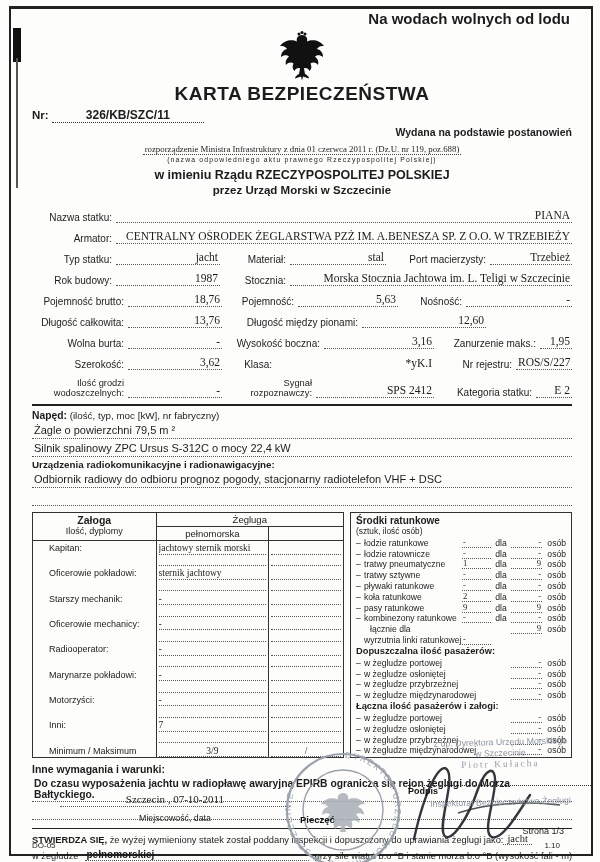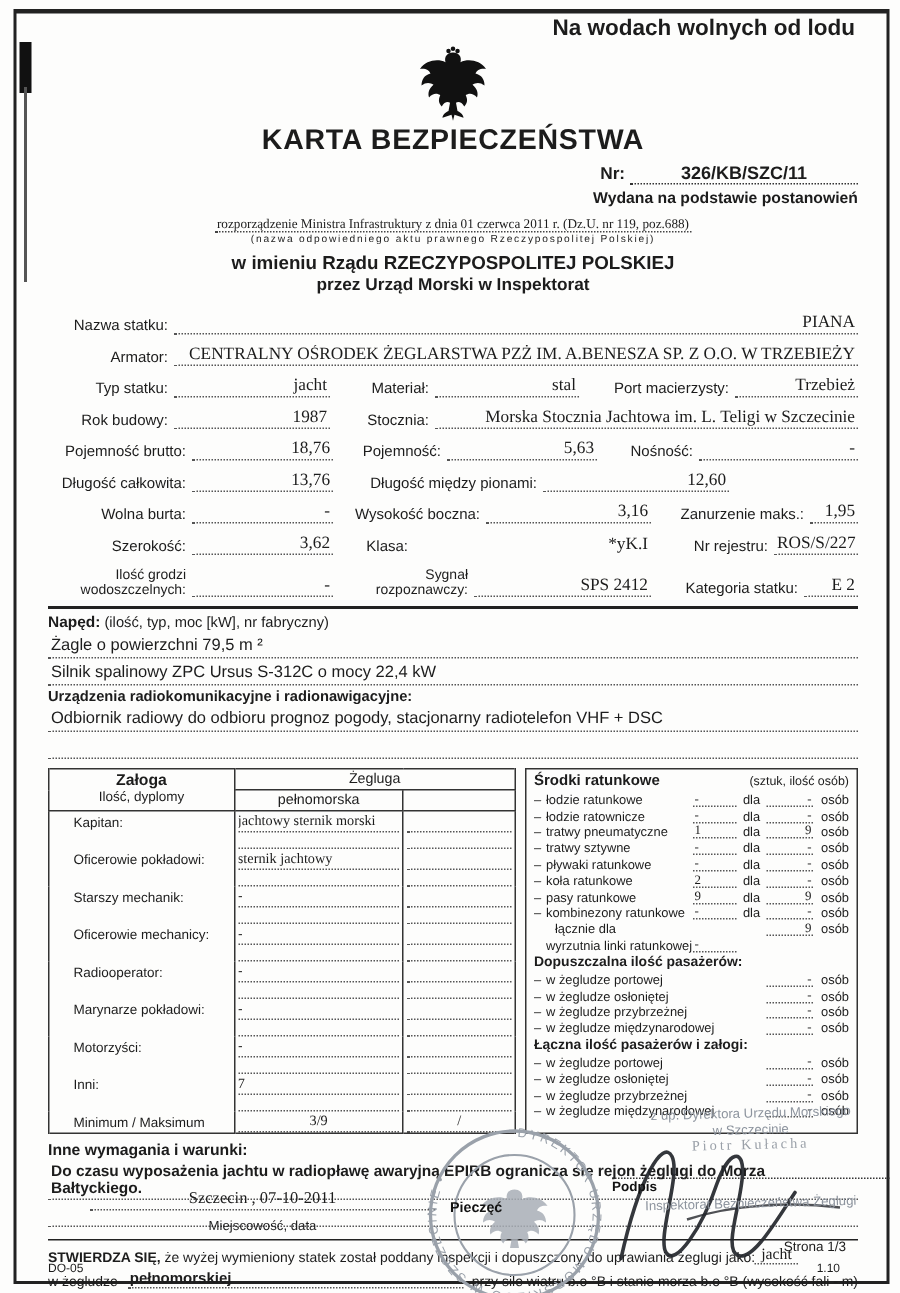--- a/index.html
+++ b/index.html
@@ -14,7 +14,7 @@
   .hdr-right{text-align:right;font-weight:bold;font-size:15px;padding-right:2px;}
   .emblem{text-align:center;margin-top:2px;height:52px;}
   .title{text-align:center;font-weight:bold;font-size:19px;letter-spacing:.5px;margin-top:2px;}
-  .nr-line{text-align:right;font-weight:bold;font-size:11.5px;margin-top:3px;}
+  .nr-line{text-align:left;font-weight:bold;font-size:11.5px;margin-top:3px;}
   .nr-val{border-bottom:1.5px dotted #333;padding:0 34px;font-size:12px;}
   .issued{text-align:right;font-weight:bold;font-size:10.5px;margin-top:4px;}
   .reg{   text-align:center;font-size:8.8px;margin-top:6px;}

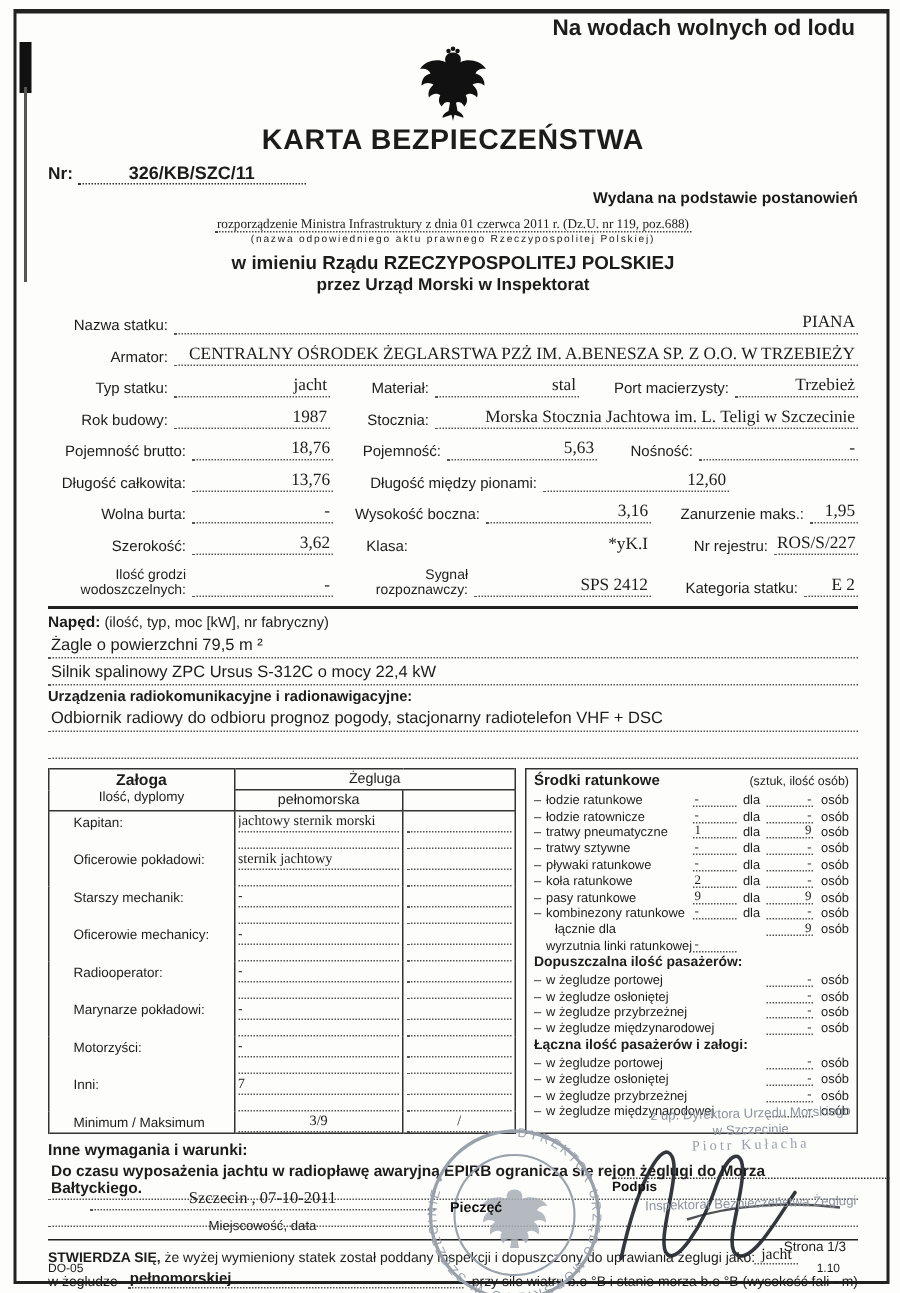--- a/index.html
+++ b/index.html
@@ -120,7 +120,7 @@
     <div class="reg"><span>rozporządzenie Ministra Infrastruktury z dnia 01 czerwca 2011 r. (Dz.U. nr 119, poz.688)</span></div>
     <div class="regnote">(nazwa odpowiedniego aktu prawnego Rzeczypospolitej Polskiej)</div>
     <div class="behalf">w imieniu Rządu RZECZYPOSPOLITEJ POLSKIEJ</div>
-    <div class="byoffice">przez Urząd Morski w Inspektorat</div>
+    <div class="byoffice">przez Urząd Morski w Szczecinie</div>
 
     <div class="fields">
       <div class="frow">

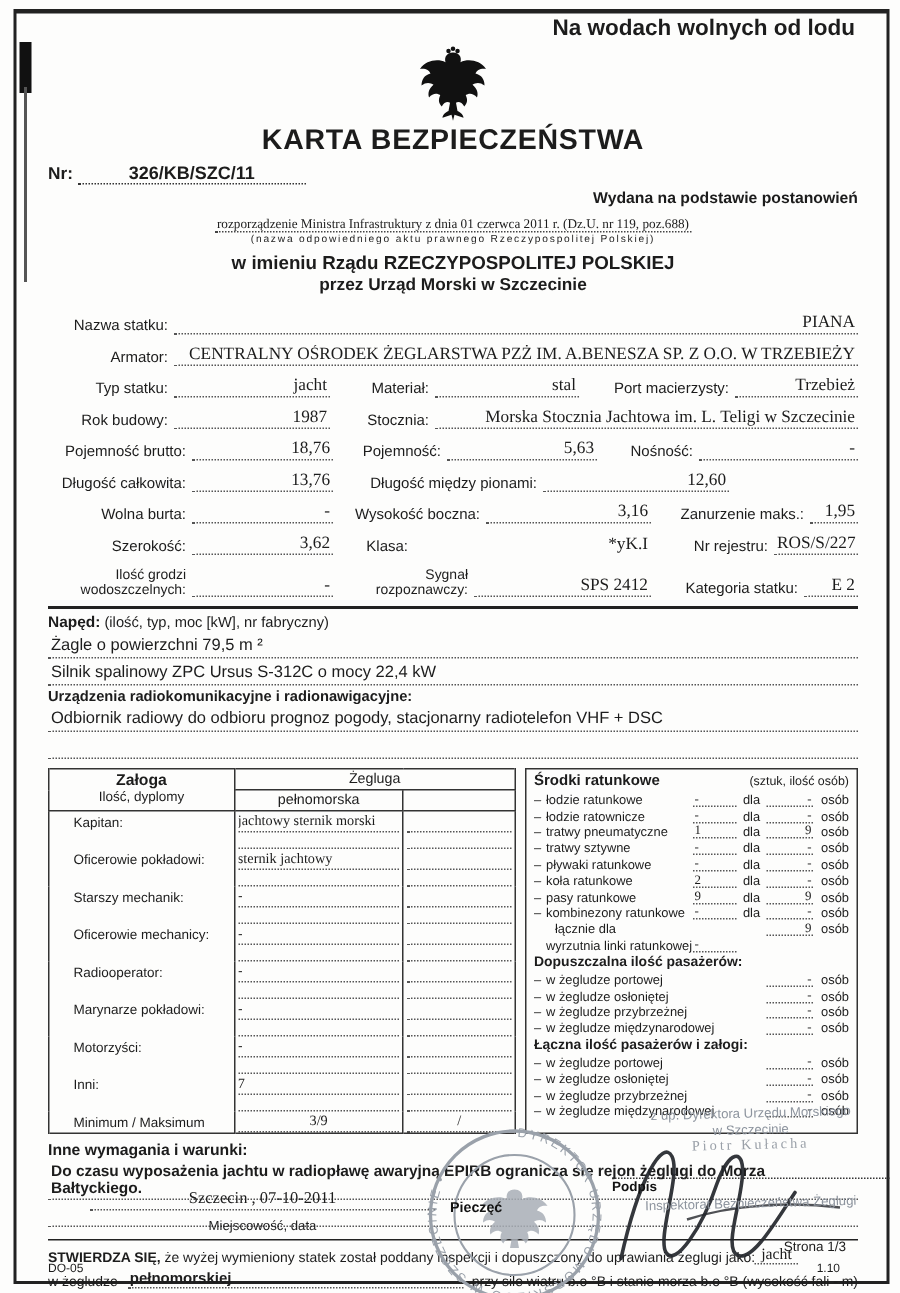--- a/index.html
+++ b/index.html
@@ -55,7 +55,7 @@
   table.crew td.vcell{padding:2px 2px 0 2px;}
 
   .rescue{flex:1;border:1.2px solid #333;margin-left:6px;padding:2px 5px 2px 5px;font-size:8.6px;}
-  .rhead{display:flex;justify-content:space-between;align-items:baseline;margin-bottom:1px;}
+  .rhead{display:flex;justify-content:space-between;align-items:baseline;margin-bottom:1px;flex-direction:column;}
   .rtitle{font-weight:bold;font-size:10px;}
   .rnote{font-size:8.3px;}
   .ritem{display:flex;align-items:flex-end;height:10.8px;line-height:10px;}

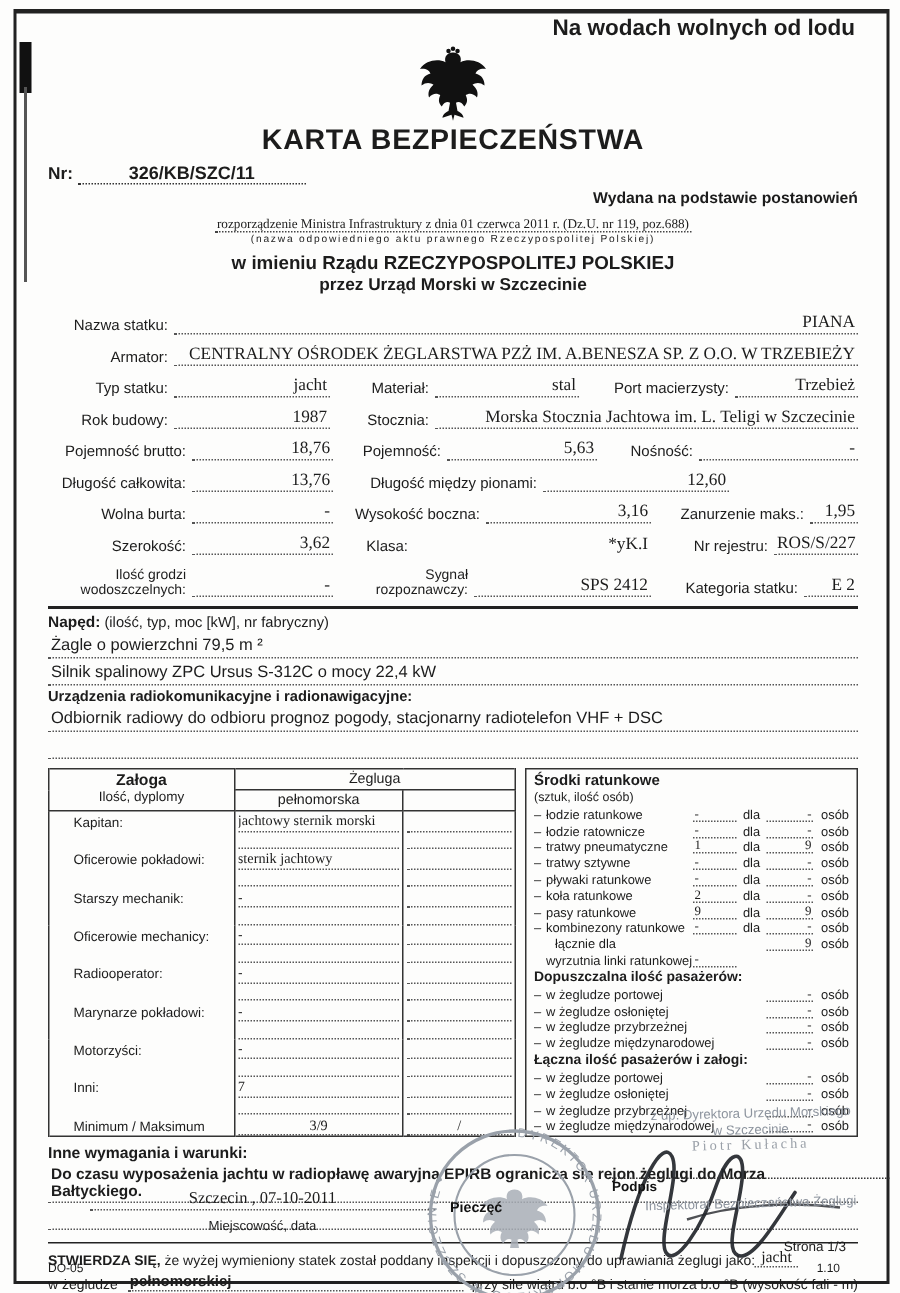--- a/index.html
+++ b/index.html
@@ -80,7 +80,7 @@
   .pd-val{font-family:"Liberation Serif",serif;font-size:11px;border-bottom:1.2px dotted #555;display:block;padding-bottom:1px;}
   .pd-cap{font-size:8.8px;margin-top:1px;}
   .stamp{position:absolute;left:268px;top:-10px;width:150px;height:150px;}
-  .stamp-label{position:absolute;left:300px;top:55px;font-size:9.5px;color:#111;font-weight:bold;}
+  .stamp-label{position:absolute;left:300px;top:69px;font-size:9.5px;color:#111;font-weight:bold;}
   .sig{position:absolute;left:408px;top:-8px;width:185px;}
   .sig-gray{color:#8d949e;font-size:8.8px;line-height:1.25;text-align:center;transform:rotate(-1.5deg);}
   .sig-name{color:#9aa0a8;font-size:9.5px;letter-spacing:2px;font-family:"Liberation Serif",serif;}

